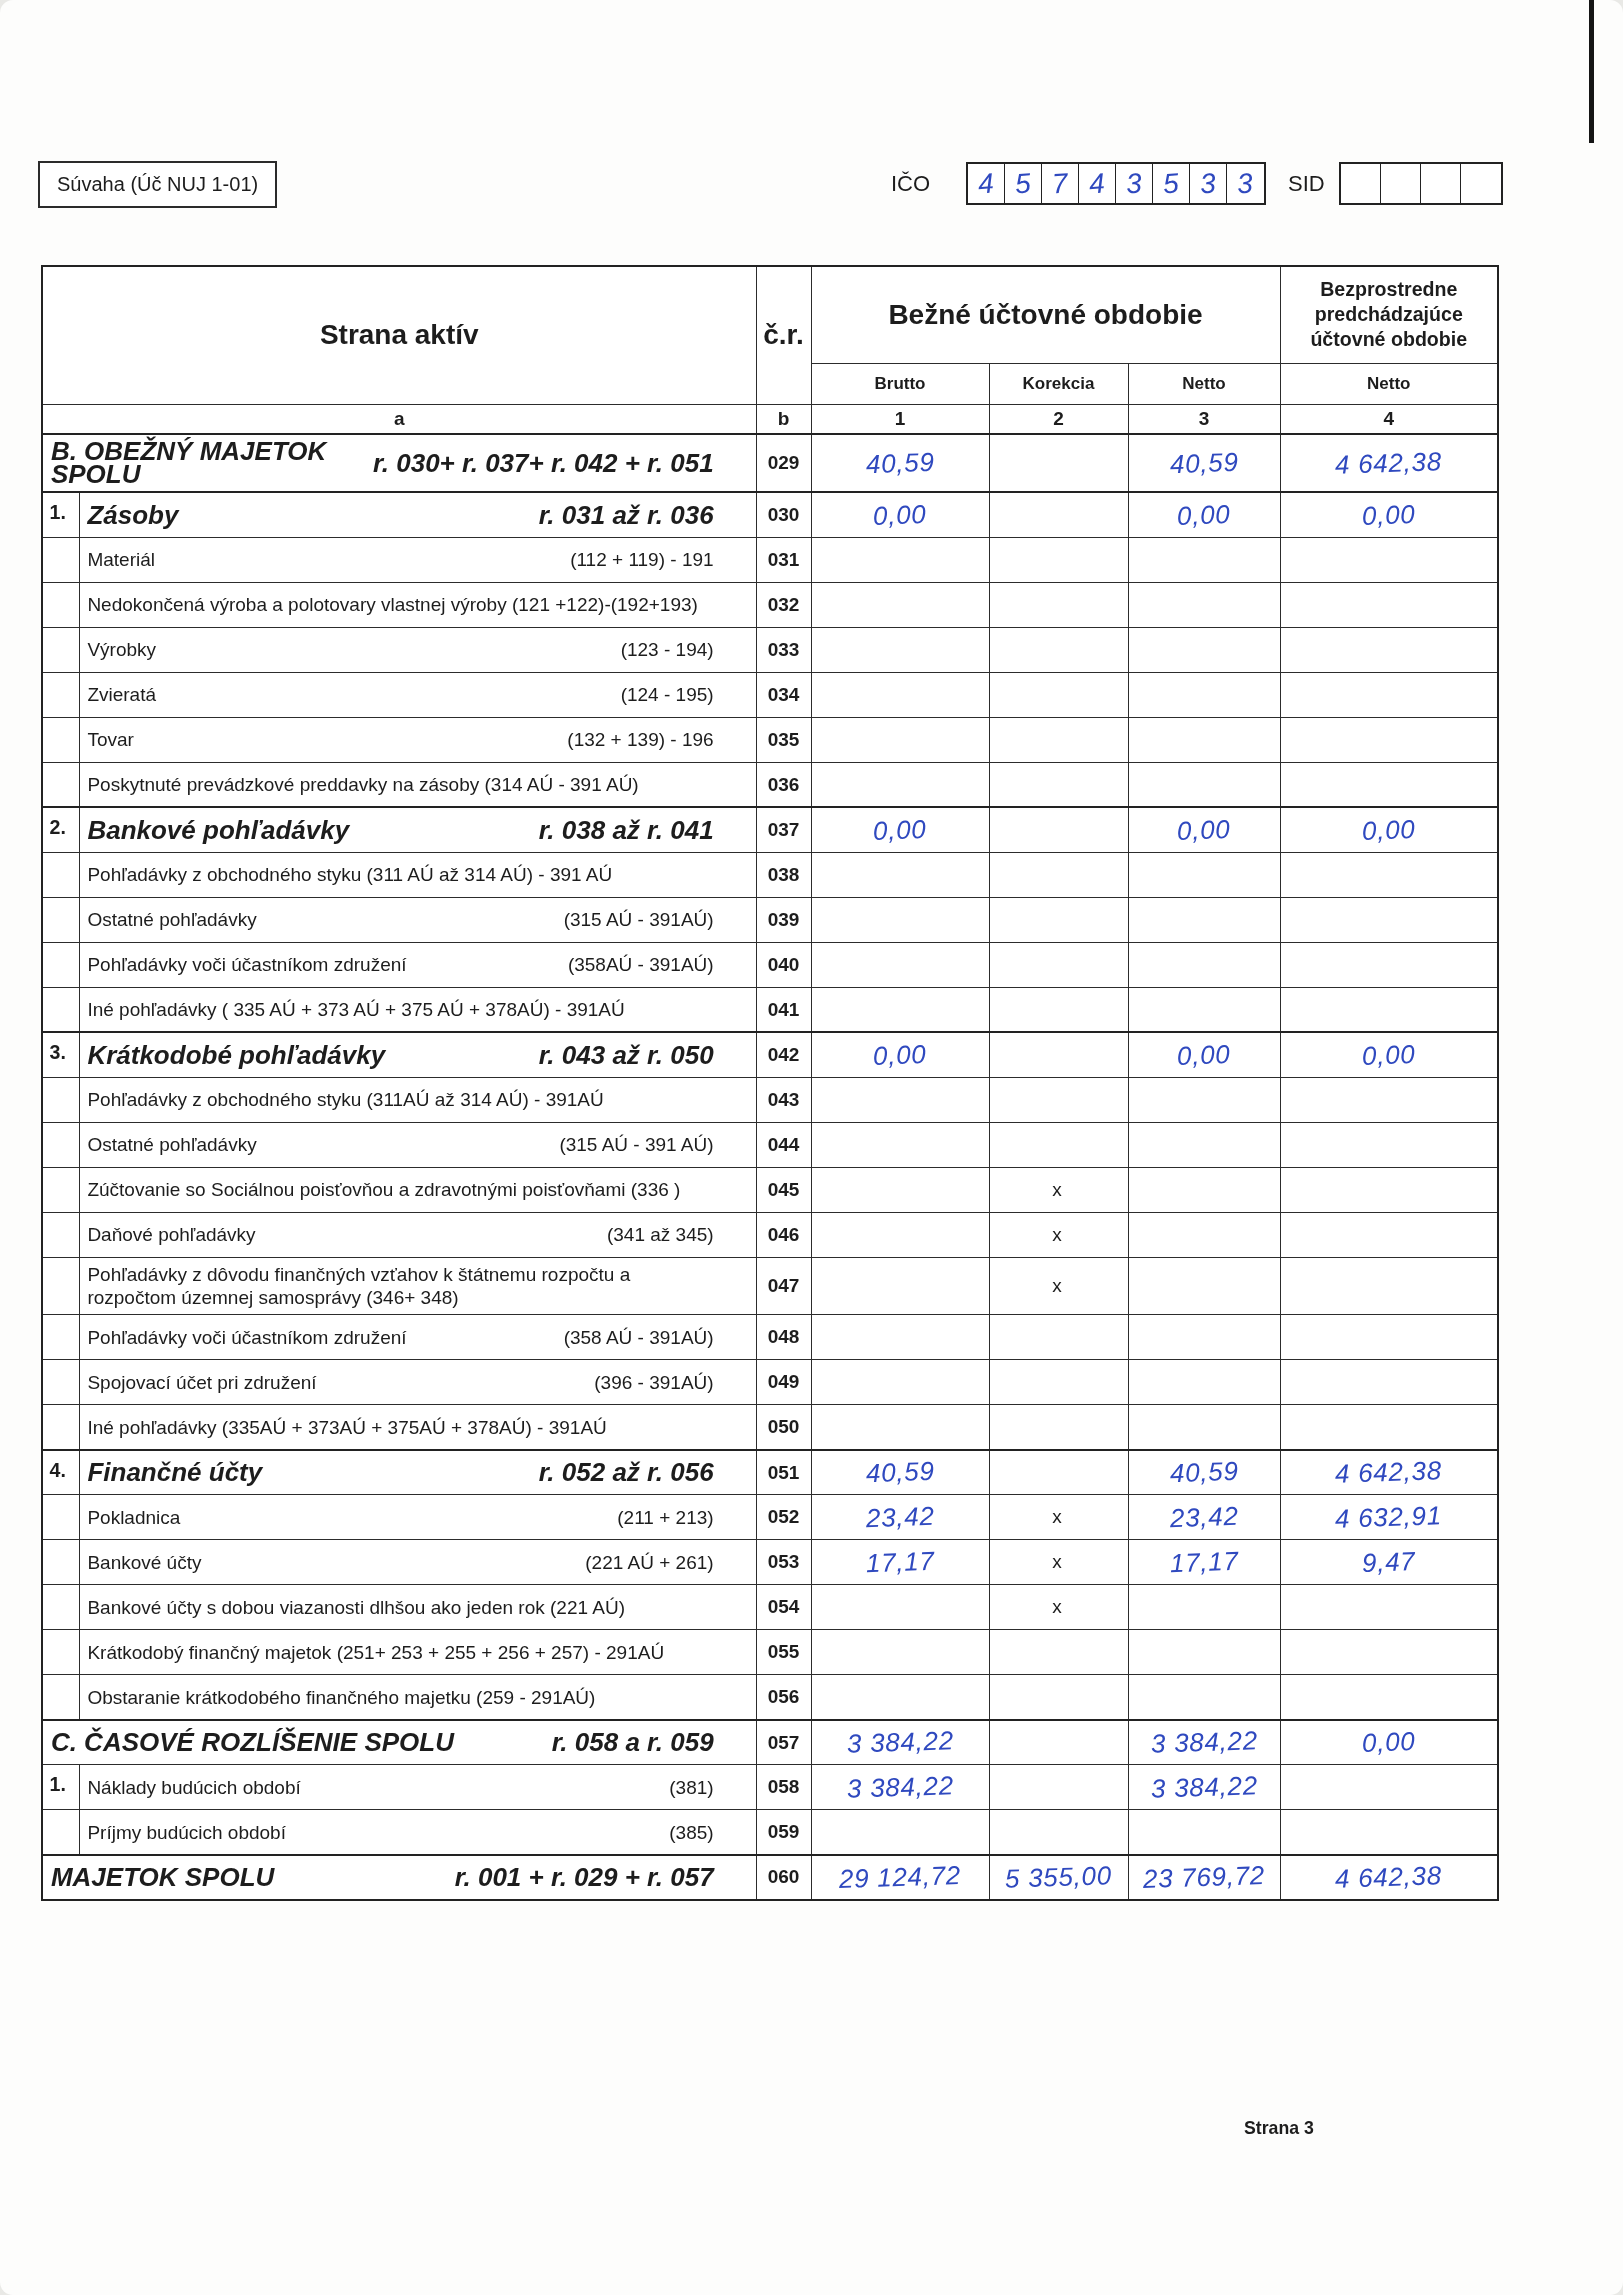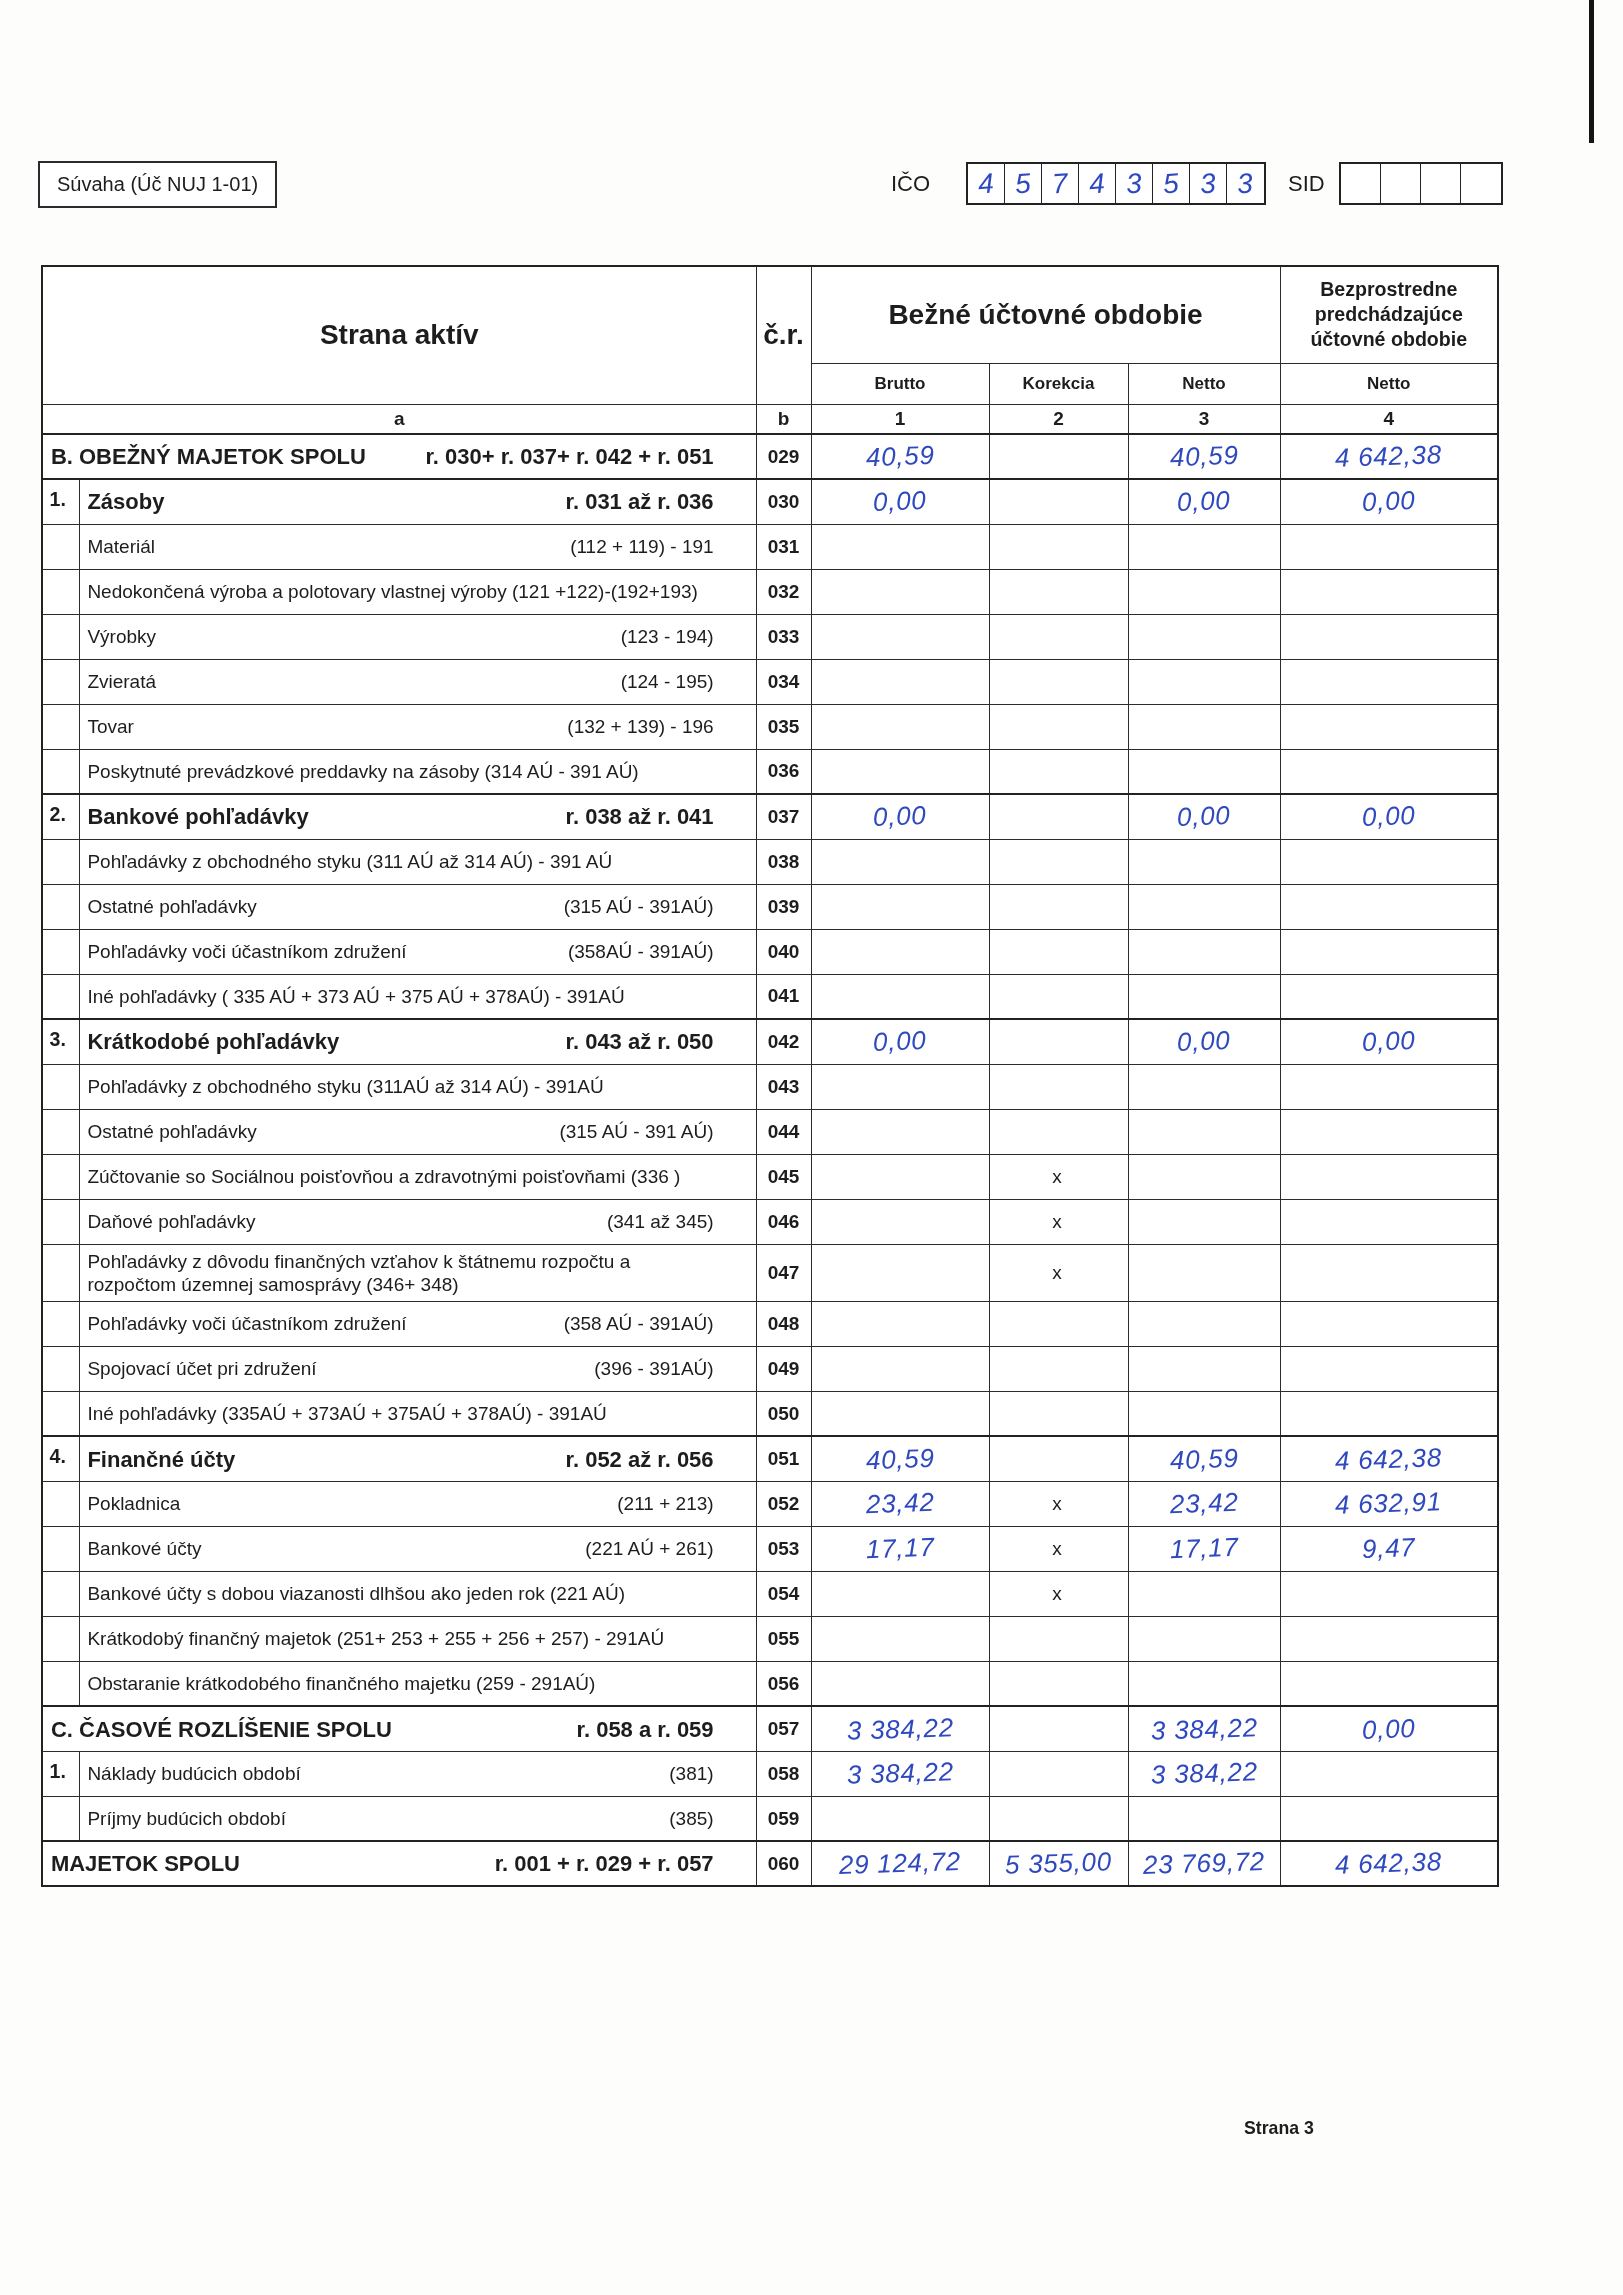--- a/index.html
+++ b/index.html
@@ -12,7 +12,7 @@
   }
   .page {
     position:relative; width:1623px; height:2295px;
-    background:#fdfdfc; overflow:hidden;
+    background:#fdfdfc; overflow:hidden;border-radius:13px;
   }
   .artifact {
     position:absolute; right:29px; top:0; width:5.2px; height:143px; background:#151515;

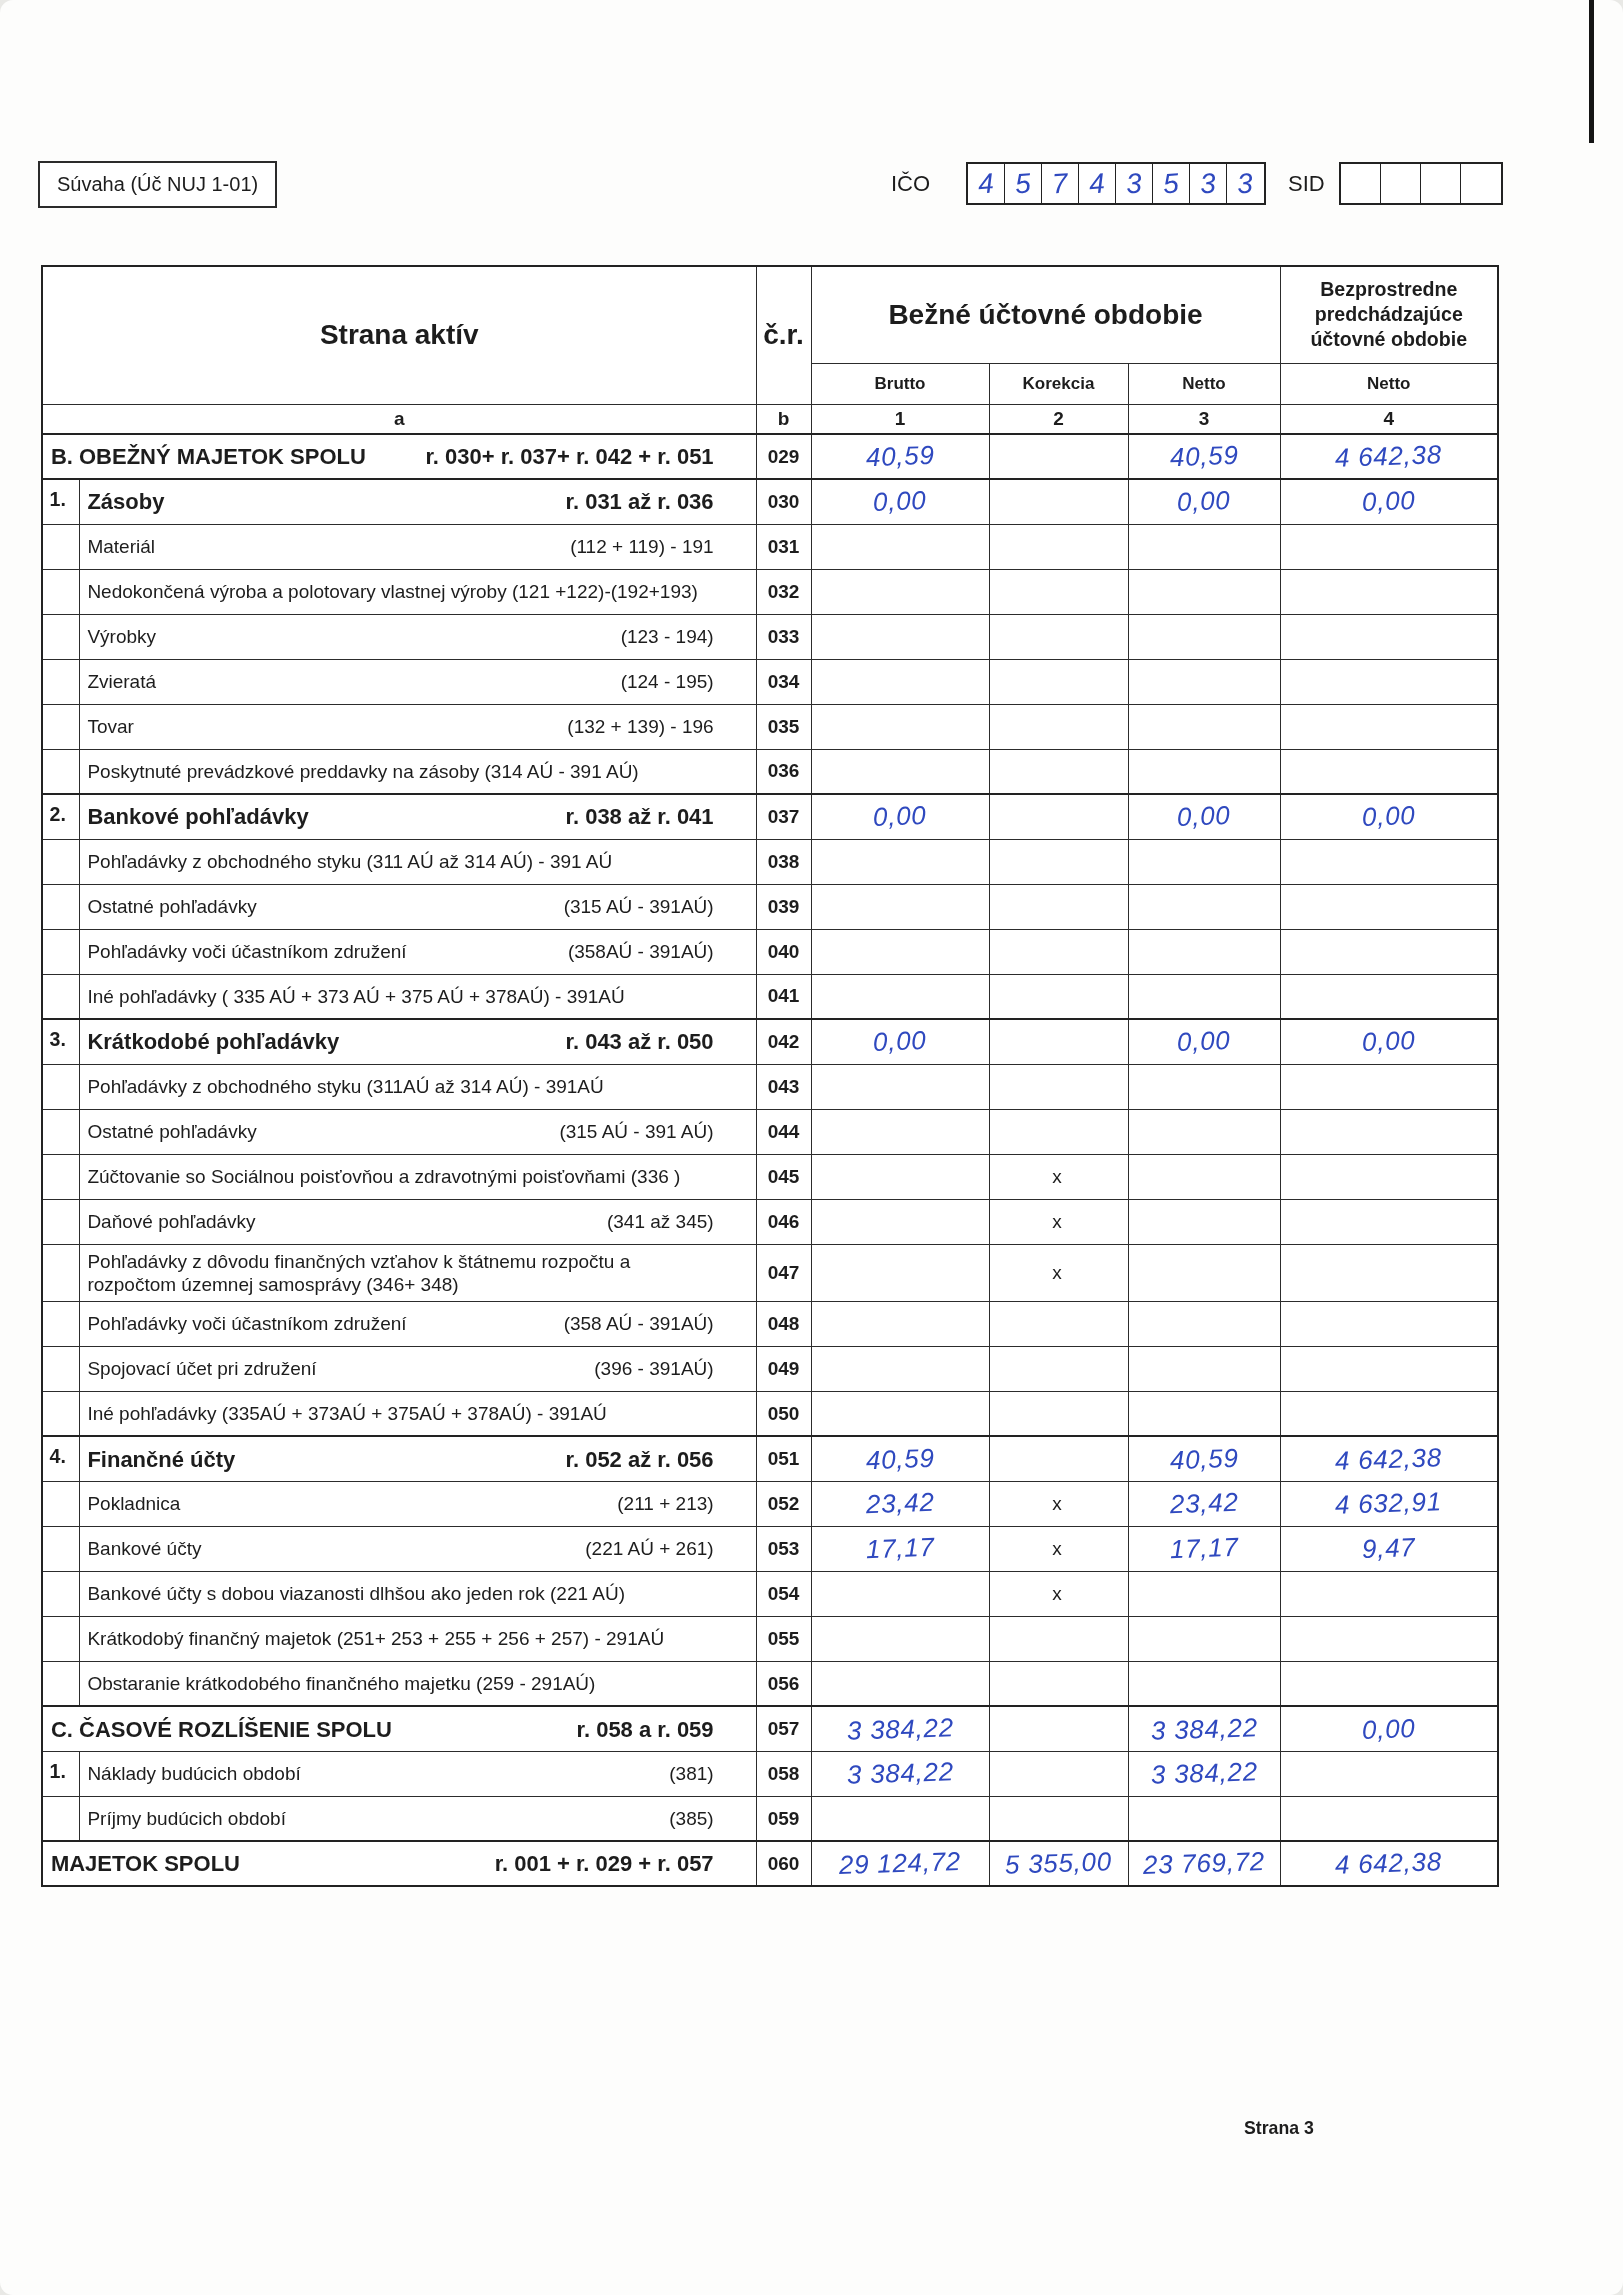--- a/index.html
+++ b/index.html
@@ -65,7 +65,7 @@
   .lblwrap { display:flex; justify-content:space-between; align-items:center; gap:9.2px; }
   .lbl { line-height:23px; }
   .frm { white-space:nowrap; margin-right:34px; line-height:23px; }
-  tr.bold td.c-label { font-size:22px; }
+  tr.bold td.c-label { font-size:26px;font-style:italic; }
   tr.bold .lbl, tr.bold .frm { font-weight:bold; }
   td.c-cr { text-align:center; font-weight:bold; font-size:19px;margin-left:44px; }
   td.c-val { text-align:center; }

